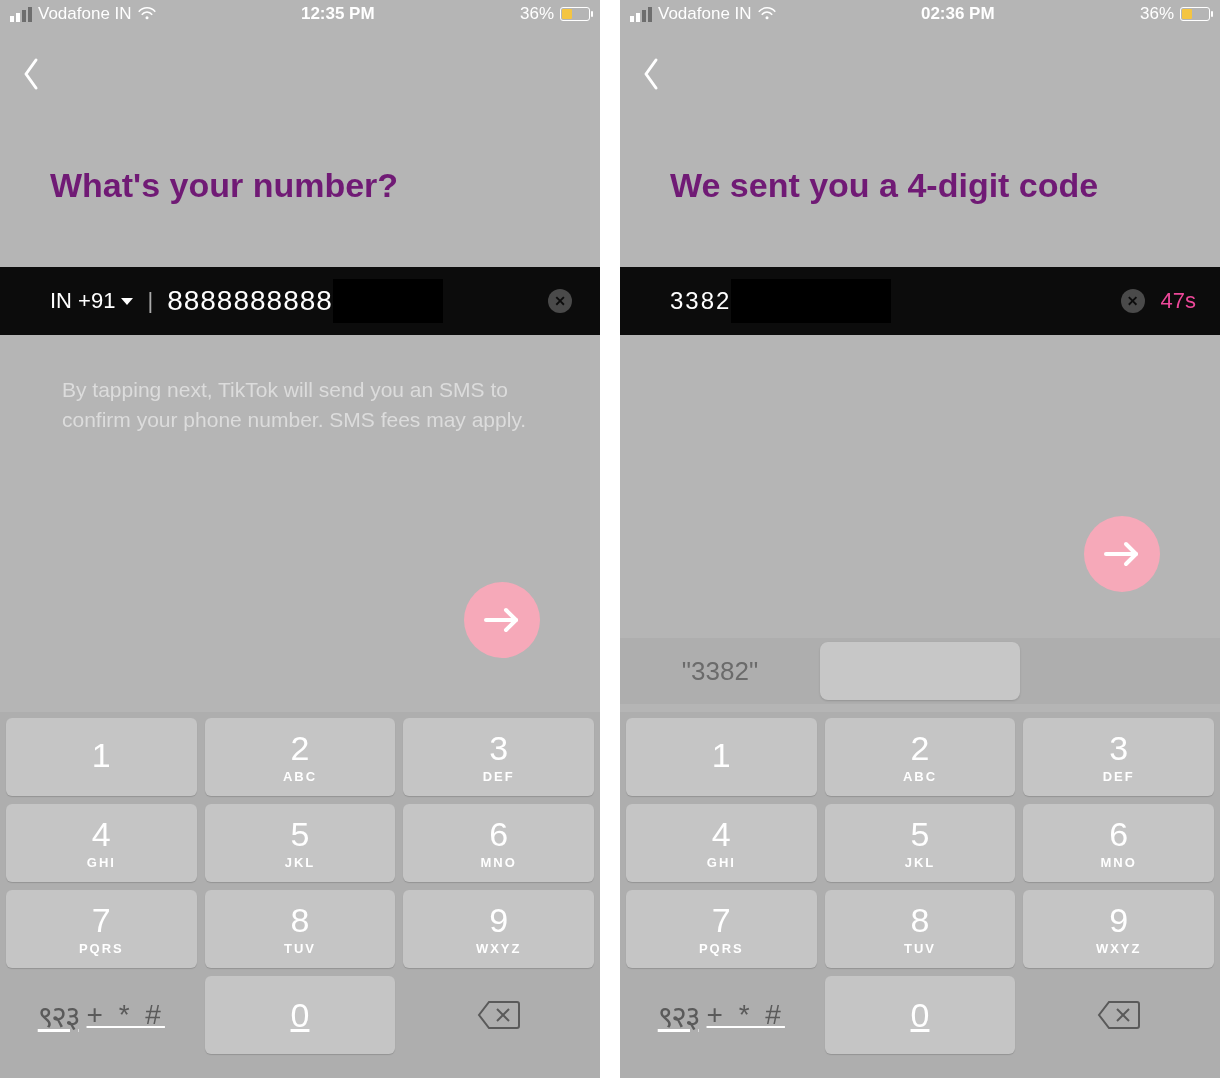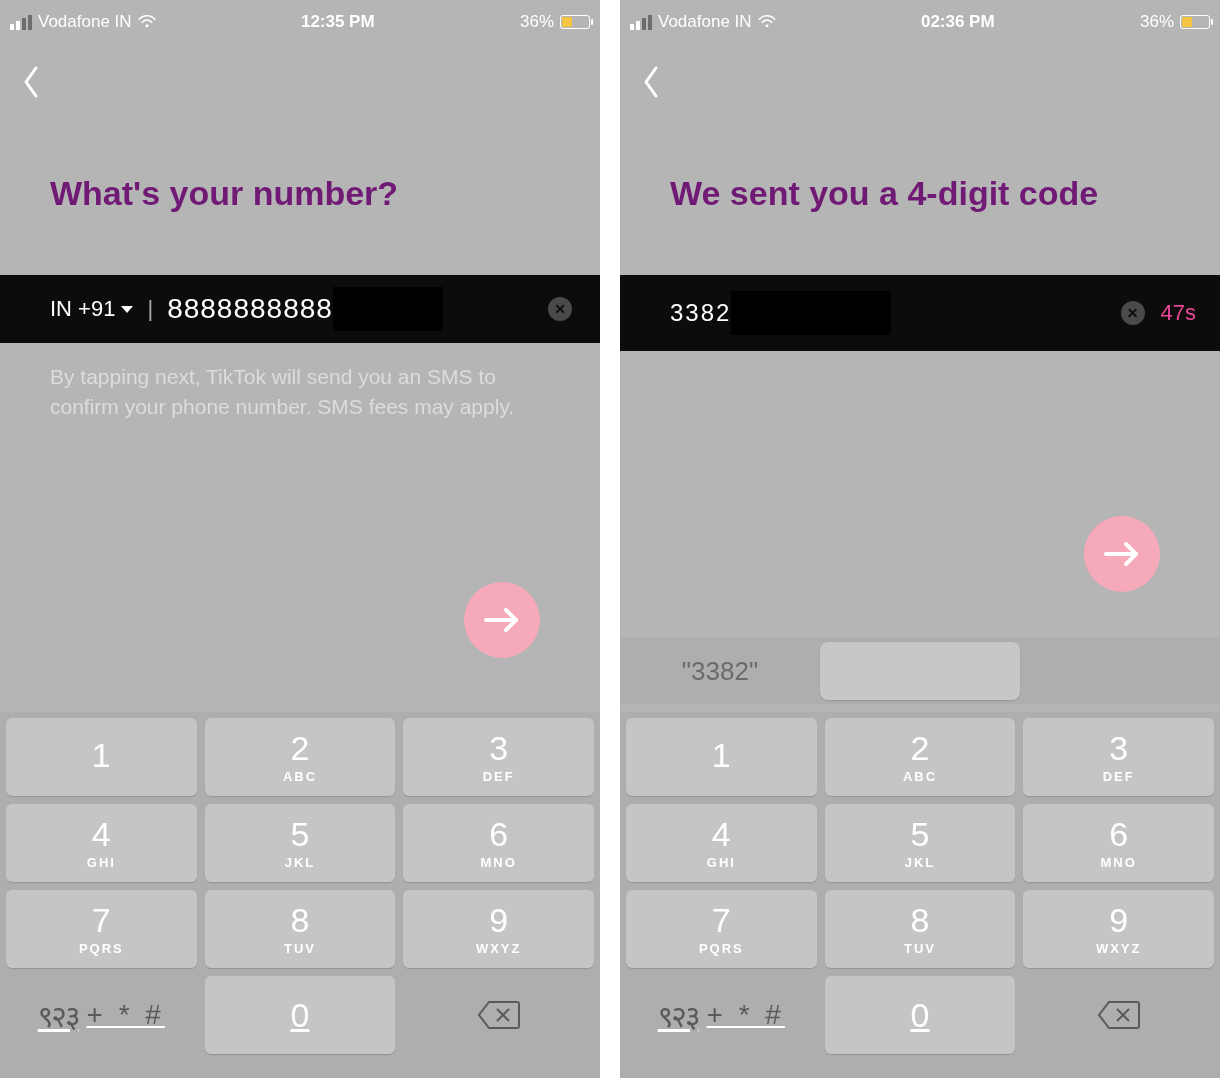--- a/index.html
+++ b/index.html
@@ -30,7 +30,6 @@
     padding: 0 10px;
     color: #fff;
     font-size: 17px;
-    margin-top: 8px;
   }
   .status-left, .status-right { display: flex; align-items: center; gap: 6px; }
   .signal { display: inline-flex; gap: 2px; align-items: flex-end; }

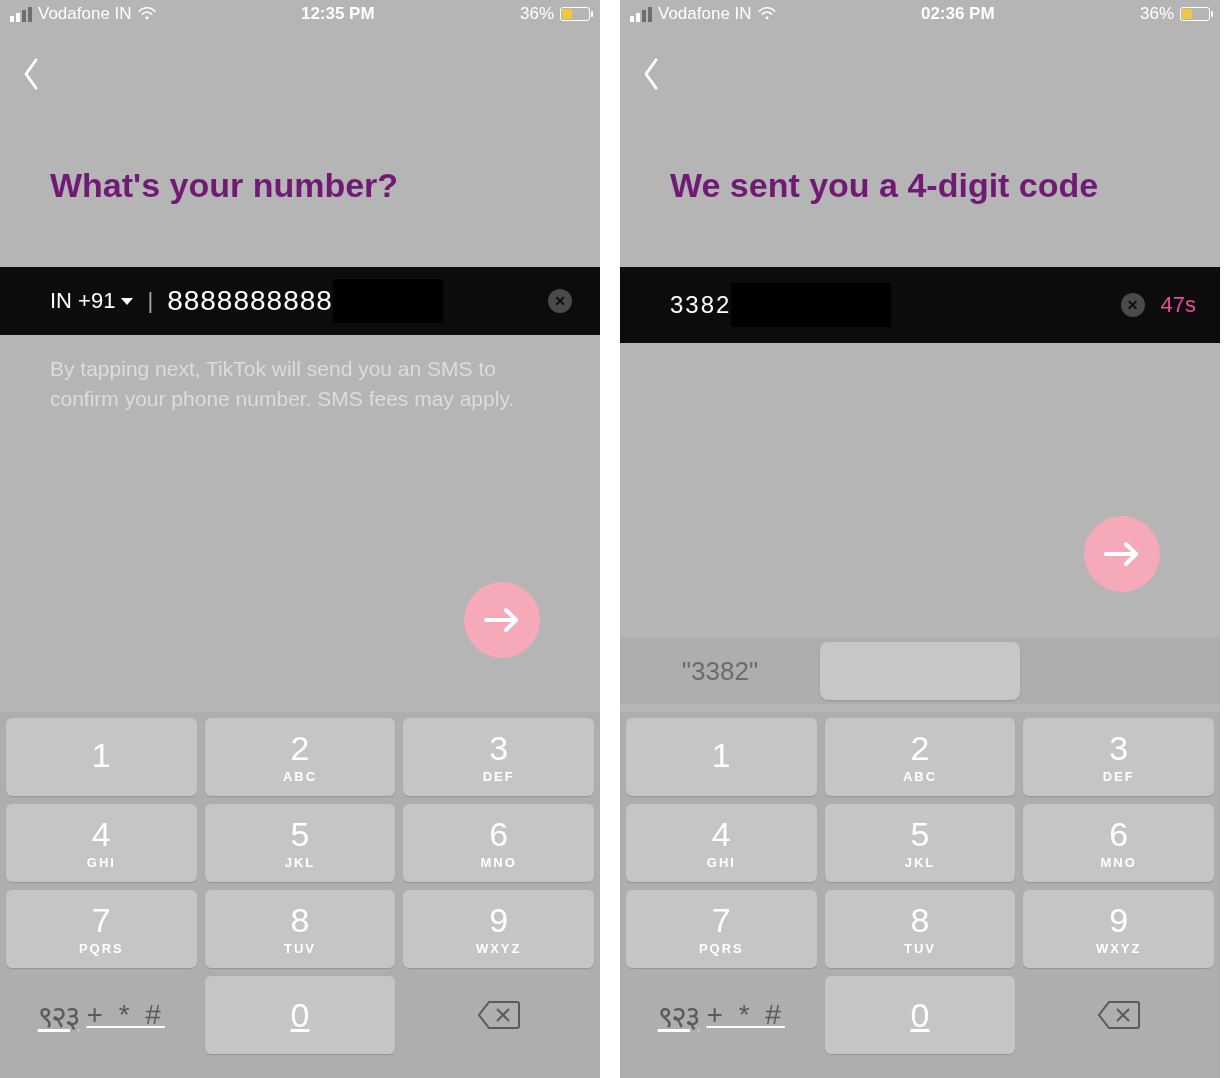--- a/index.html
+++ b/index.html
@@ -71,7 +71,7 @@
   .clear-circ{margin-left:auto;width:24px;height:24px;border-radius:50%;background:#4a4a4a;display:flex;align-items:center;justify-content:center;color:#0c0c0c;font-weight:700;font-size:14px;}
   .helper{padding:19px 50px 0 50px;color:#dcdcdc;font-size:21px;line-height:1.45;}
   
-  .input-row2{background:#0c0c0c;margin-top:44px;height:76px;display:flex;align-items:center;padding:0 24px 0 50px;color:#fff;font-size:24px;}
+  .input-row2{background:#0c0c0c;margin-top:44px;height:68px;display:flex;align-items:center;padding:0 24px 0 50px;color:#fff;font-size:24px;}
   .code-dig{letter-spacing:2px;}
   .redact2{display:inline-block;background:#000;width:160px;height:44px;margin-left:0;}
   .timer{margin-left:16px;color:#ec4899;font-size:22px;}

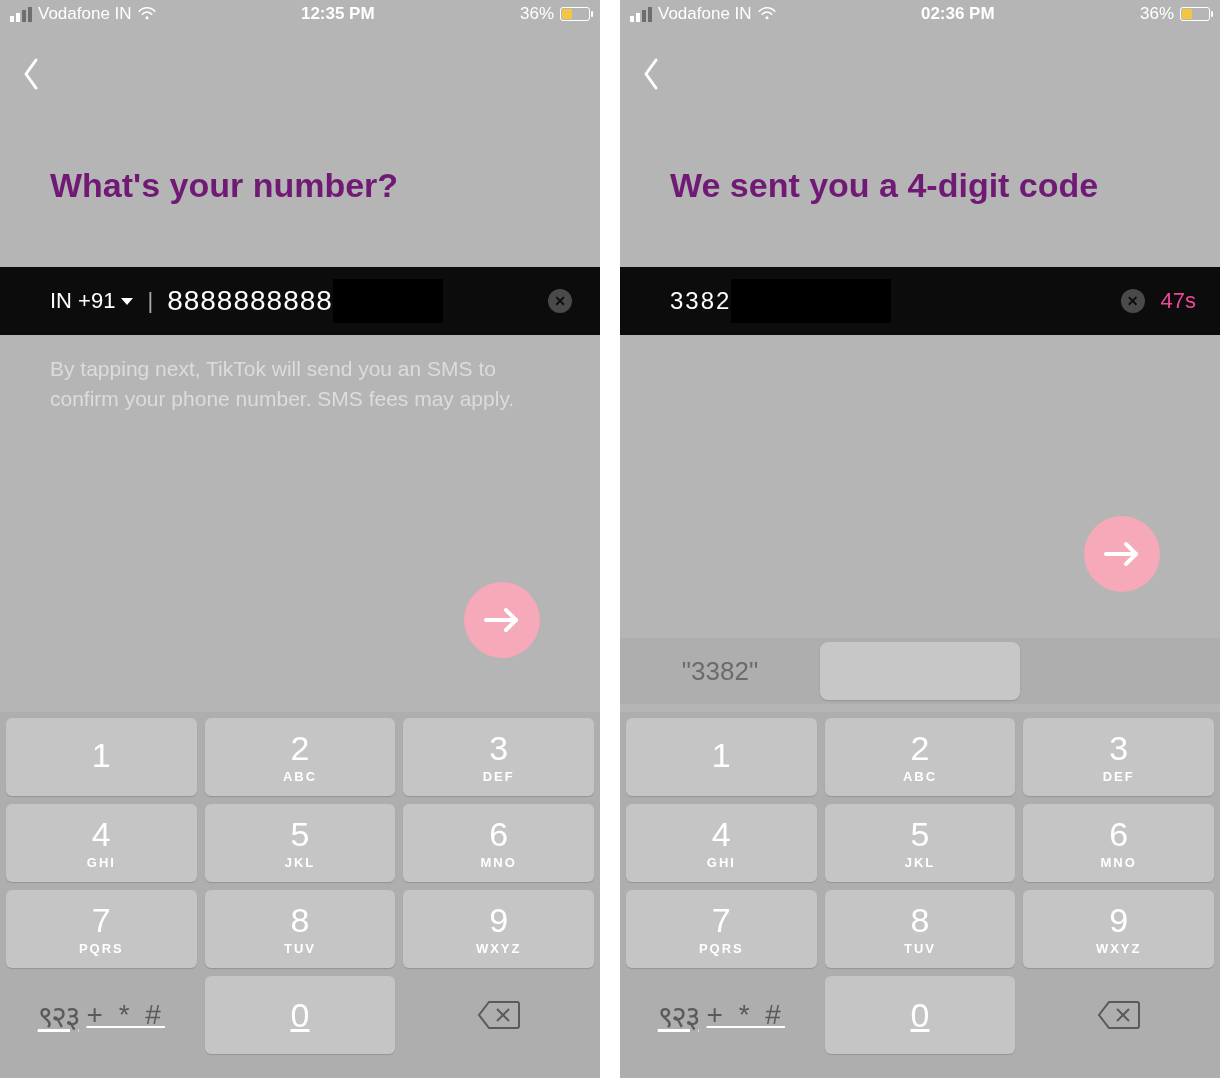--- a/index.html
+++ b/index.html
@@ -69,7 +69,7 @@
   .phone-digits{font-size:28px;letter-spacing:1px;}
   .redact{display:inline-block;background:#000;width:110px;height:44px;vertical-align:middle;margin-left:0;}
   .clear-circ{margin-left:auto;width:24px;height:24px;border-radius:50%;background:#4a4a4a;display:flex;align-items:center;justify-content:center;color:#0c0c0c;font-weight:700;font-size:14px;}
-  .helper{padding:19px 50px 0 50px;color:#dcdcdc;font-size:21px;line-height:1.45;}
+  .helper{padding:40px 50px 0 50px;color:#dcdcdc;font-size:21px;line-height:1.45;margin-left:12px;}
   
   .input-row2{background:#0c0c0c;margin-top:44px;height:68px;display:flex;align-items:center;padding:0 24px 0 50px;color:#fff;font-size:24px;}
   .code-dig{letter-spacing:2px;}

